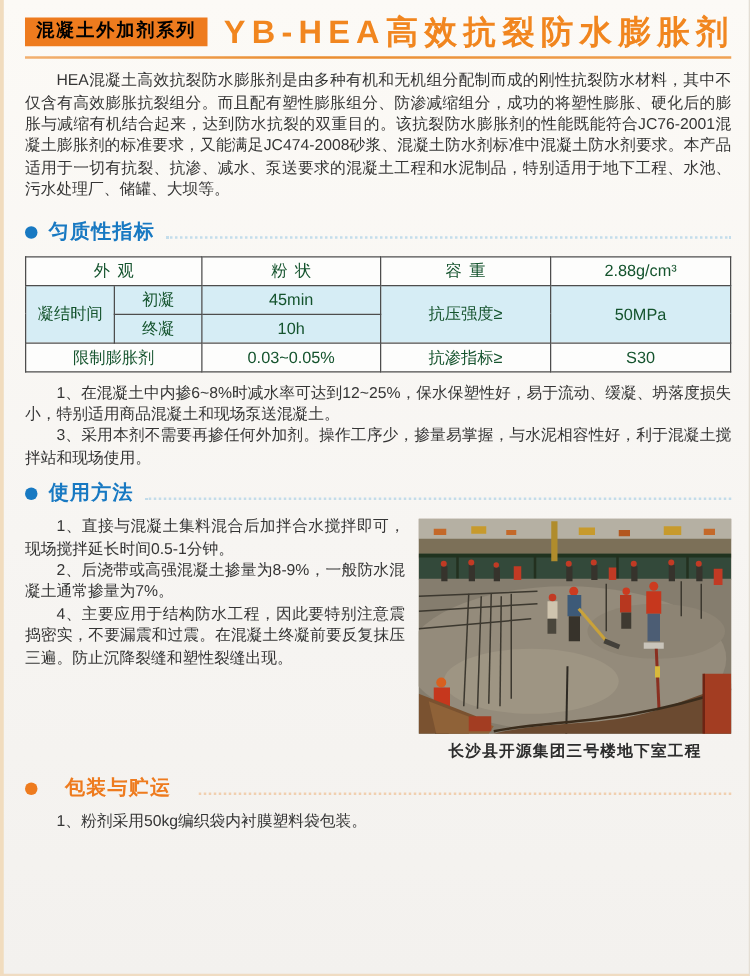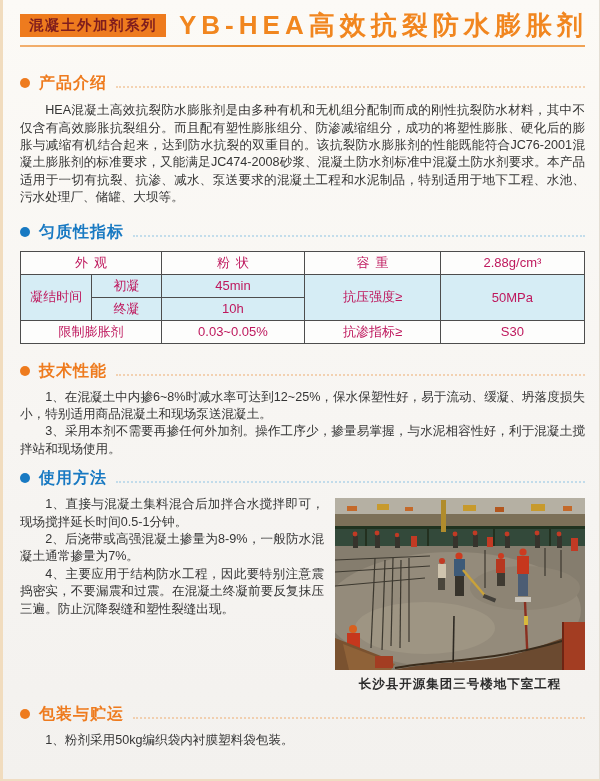--- a/index.html
+++ b/index.html
@@ -17,7 +17,7 @@
   
   .header-row{display:flex;align-items:center;}
   .series-box{
-    background:#ee7b1e;color:#7f1d1d;font-weight:bold;font-size:14.5px;
+    background:#ee7b1e;color:#000000;font-weight:bold;font-size:14.5px;
     letter-spacing:1.5px;padding:4px 9px 5px;line-height:1;flex:0 0 auto;
   }
   .doc-title{

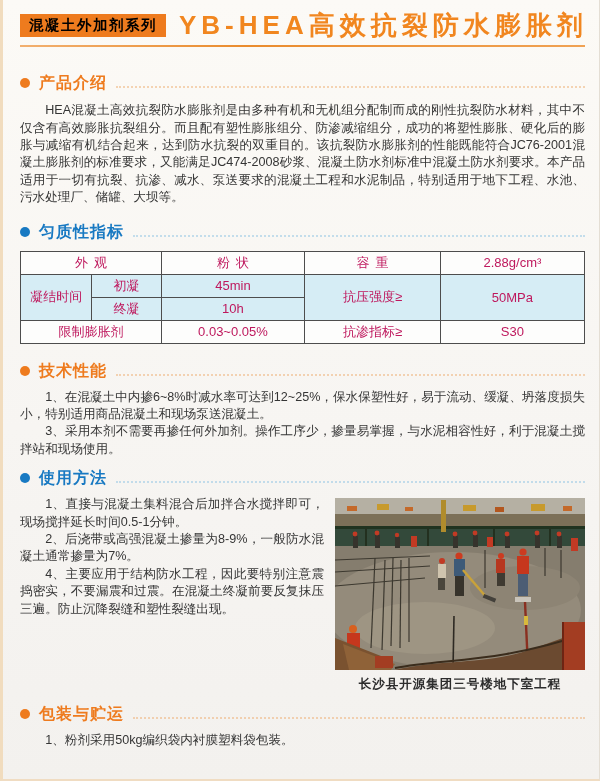--- a/index.html
+++ b/index.html
@@ -78,11 +78,6 @@
   </div>
   <div class="title-rule"></div>
 
-  <div class="sec orange mt-intro">
-    <span class="dot"></span>
-    <span class="sec-label">产品介绍</span>
-    <span class="dotline"></span>
-  </div>
   <p class="para intro-para">HEA混凝土高效抗裂防水膨胀剂是由多种有机和无机组分配制而成的刚性抗裂防水材料，其中不仅含有高效膨胀抗裂组分。而且配有塑性膨胀组分、防渗减缩组分，成功的将塑性膨胀、硬化后的膨胀与减缩有机结合起来，达到防水抗裂的双重目的。该抗裂防水膨胀剂的性能既能符合JC76-2001混凝土膨胀剂的标准要求，又能满足JC474-2008砂浆、混凝土防水剂标准中混凝土防水剂要求。本产品适用于一切有抗裂、抗渗、减水、泵送要求的混凝土工程和水泥制品，特别适用于地下工程、水池、污水处理厂、储罐、大坝等。</p>
 
   <div class="sec blue mt-homog">

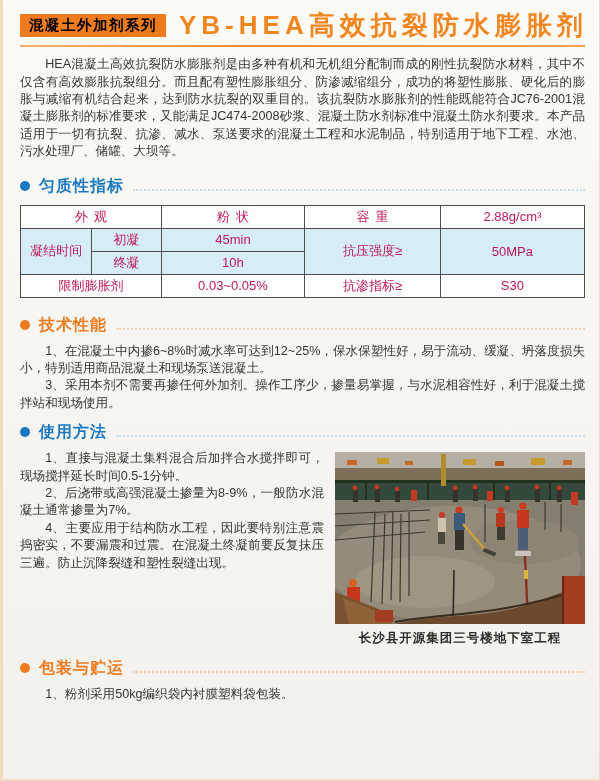--- a/index.html
+++ b/index.html
@@ -52,7 +52,7 @@
   
   .homog-table{
     width:100%;border-collapse:collapse;margin-top:9px;
-    font-size:13px;color:#be185d;text-align:center;
+    font-size:13px;color:#14532d;text-align:center;
   }
   .homog-table td{border:1px solid #4d4d4d;height:20px;padding:1px 3px;background:#fdfdfc;}
   .homog-table tr.fill td{background:#d6edf5;}

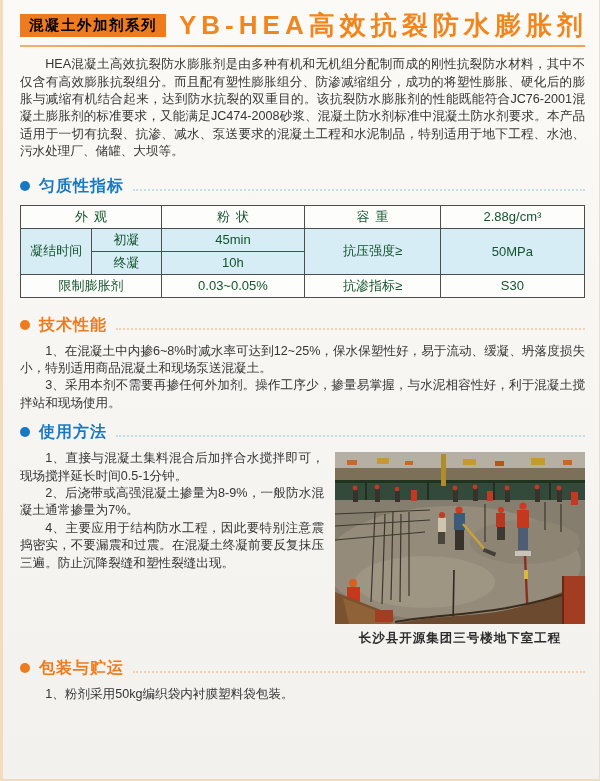--- a/index.html
+++ b/index.html
@@ -120,11 +120,6 @@
     </tbody>
   </table>
 
-  <div class="sec orange mt-perf">
-    <span class="dot"></span>
-    <span class="sec-label">技术性能</span>
-    <span class="dotline"></span>
-  </div>
   <div class="list">
     <p class="li">1、在混凝土中内掺6~8%时减水率可达到12~25%，保水保塑性好，易于流动、缓凝、坍落度损失小，特别适用商品混凝土和现场泵送混凝土。</p>
     <p class="li">3、采用本剂不需要再掺任何外加剂。操作工序少，掺量易掌握，与水泥相容性好，利于混凝土搅拌站和现场使用。</p>

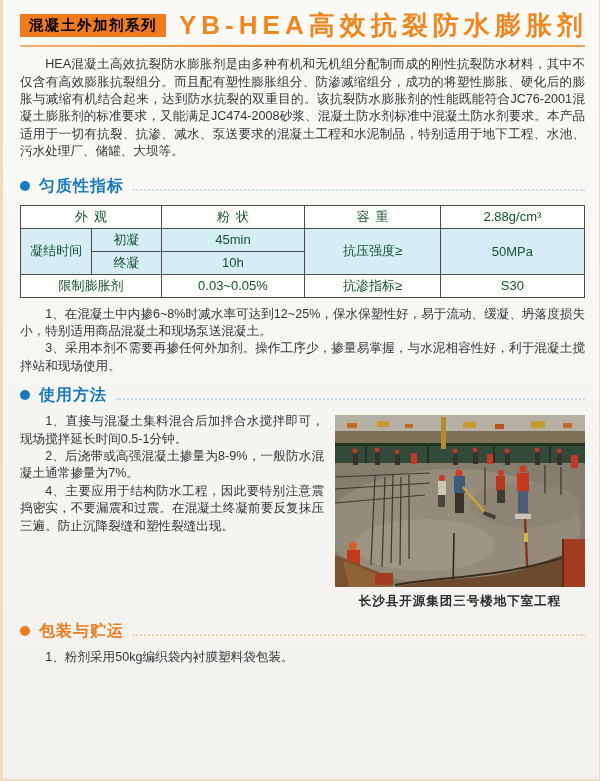--- a/index.html
+++ b/index.html
@@ -48,7 +48,7 @@
   .mt-homog{margin-top:15px;}
   .mt-perf{margin-top:17px;}
   .mt-usage{margin-top:10px;}
-  .mt-pack{margin-top:9px;}
+  .mt-pack{margin-top:9px;gap:13px;}
   
   .homog-table{
     width:100%;border-collapse:collapse;margin-top:9px;

